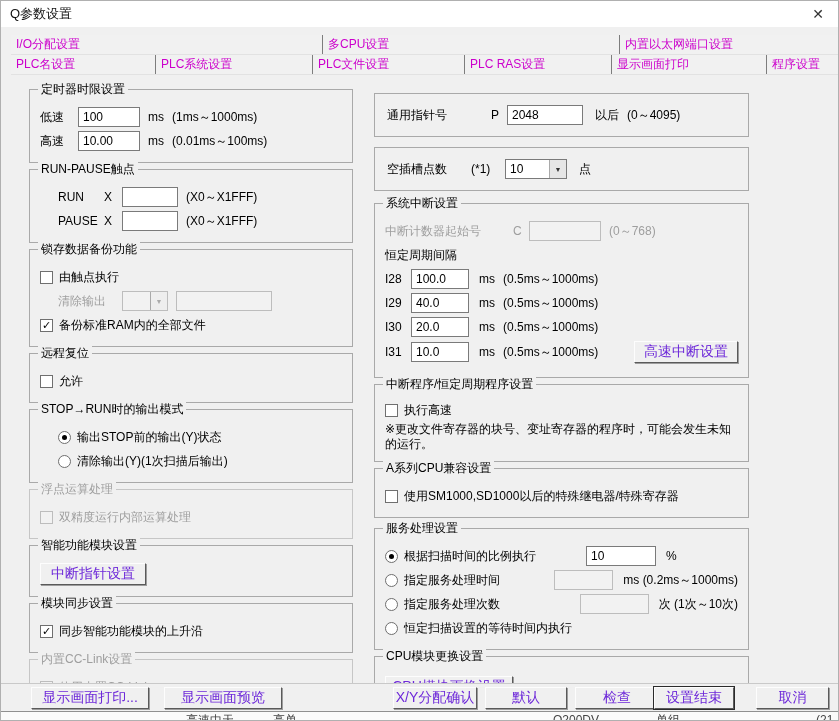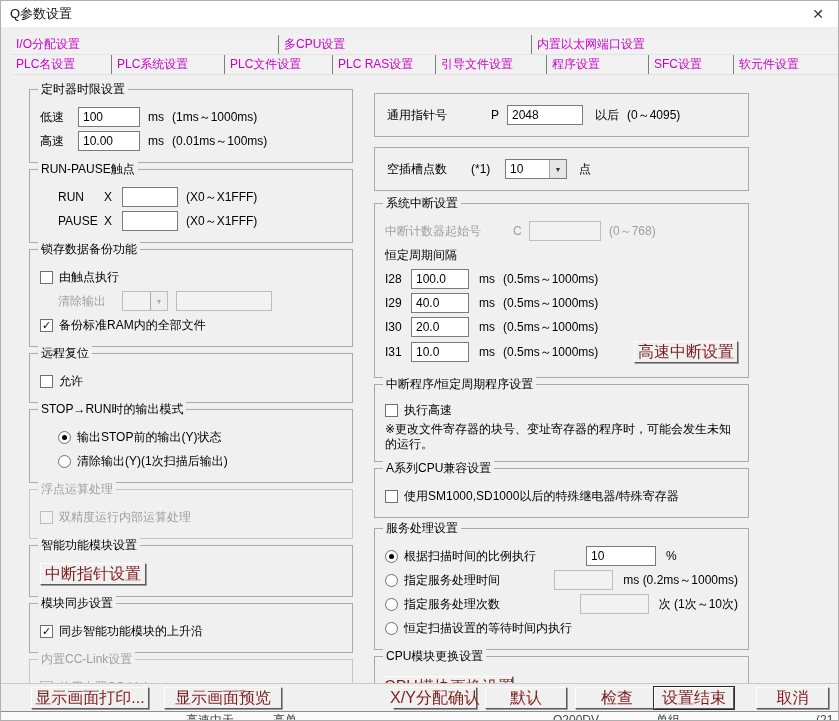--- a/index.html
+++ b/index.html
@@ -13,7 +13,7 @@
   
   .tabstrip { margin-top:8px; }
   .tabrow { display:flex; height:20px; margin-left:10px; background:#f1f1f1;
-            border-bottom:1px solid #e2e2e2; align-items:stretch; }
+            border-bottom:1px solid #e2e2e2; align-items:stretch;gap:44px; }
   .tab { display:flex; align-items:center; padding:0 5px; color:#cc00cc;
          border-left:1px solid #7d7d7d; white-space:nowrap; overflow:hidden; }
   .tab:first-child { border-left:none; }

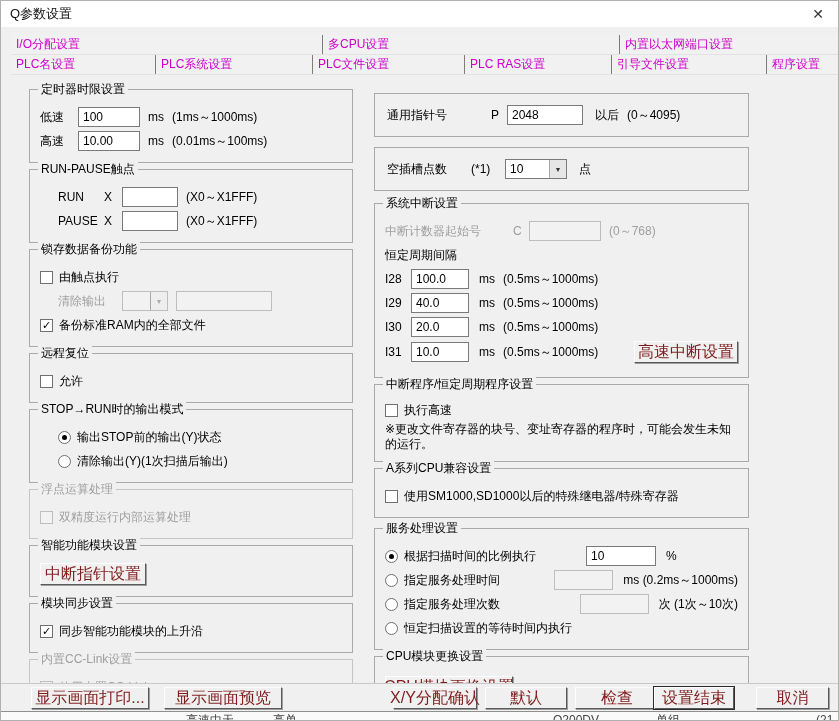--- a/index.html
+++ b/index.html
@@ -90,7 +90,7 @@
       <div class="tab" style="flex:0 0 113px">PLC系统设置</div>
       <div class="tab" style="flex:0 0 108px">PLC文件设置</div>
       <div class="tab" style="flex:0 0 103px">PLC RAS设置</div>
-      <div class="tab" style="flex:0 0 111px">引导文件设置</div>
+      <div class="tab" style="flex:0 0 111px">显示画面打印</div>
       <div class="tab" style="flex:0 0 102px">程序设置</div>
       <div class="tab" style="flex:0 0 85px">SFC设置</div>
       <div class="tab" style="flex:1">软元件设置</div>

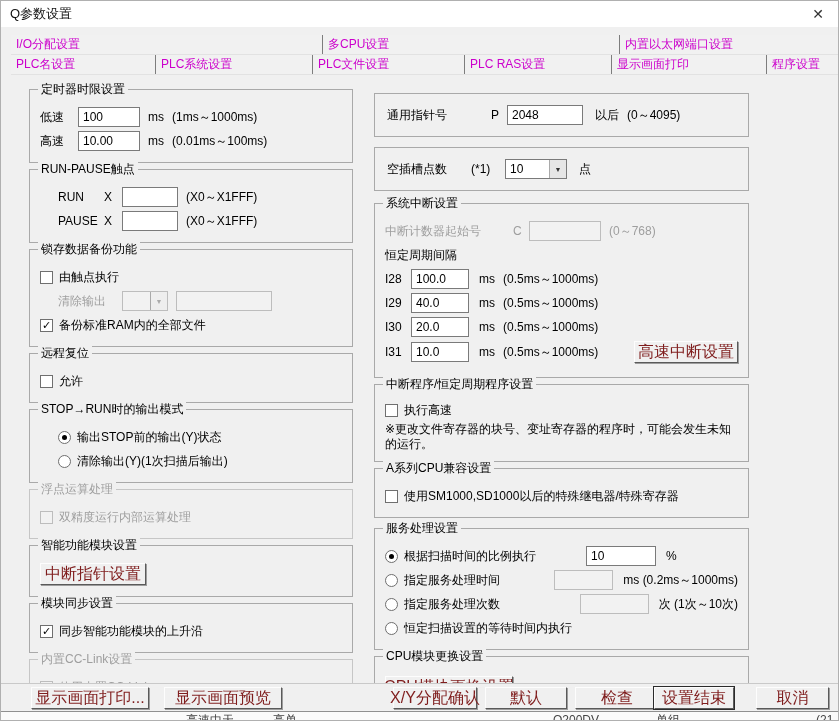--- a/index.html
+++ b/index.html
@@ -53,9 +53,9 @@
                      border-radius:50%; background:#000; }
   
   .btn { display:inline-flex; align-items:center; justify-content:center; height:22px;
-         background:#f0f0f0; color:#7f1d1d; white-space:nowrap; padding:0 10px;
+         background:#f0f0f0; color:#6d28d9; white-space:nowrap; padding:0 10px;
          border:1px solid; border-color:#fdfdfd #5a5a5a #5a5a5a #fdfdfd;
-         box-shadow:1px 1px 0 #9d9d9d; font-size:16px; }
+         box-shadow:1px 1px 0 #9d9d9d; font-size:14px; }
   .btn.default { outline:1px solid #2b2b2b; outline-offset:0px; }
   .note { line-height:15px; margin:2px 0; word-break:break-all; }
   .footnote { margin:8px 0 0 2px; }

